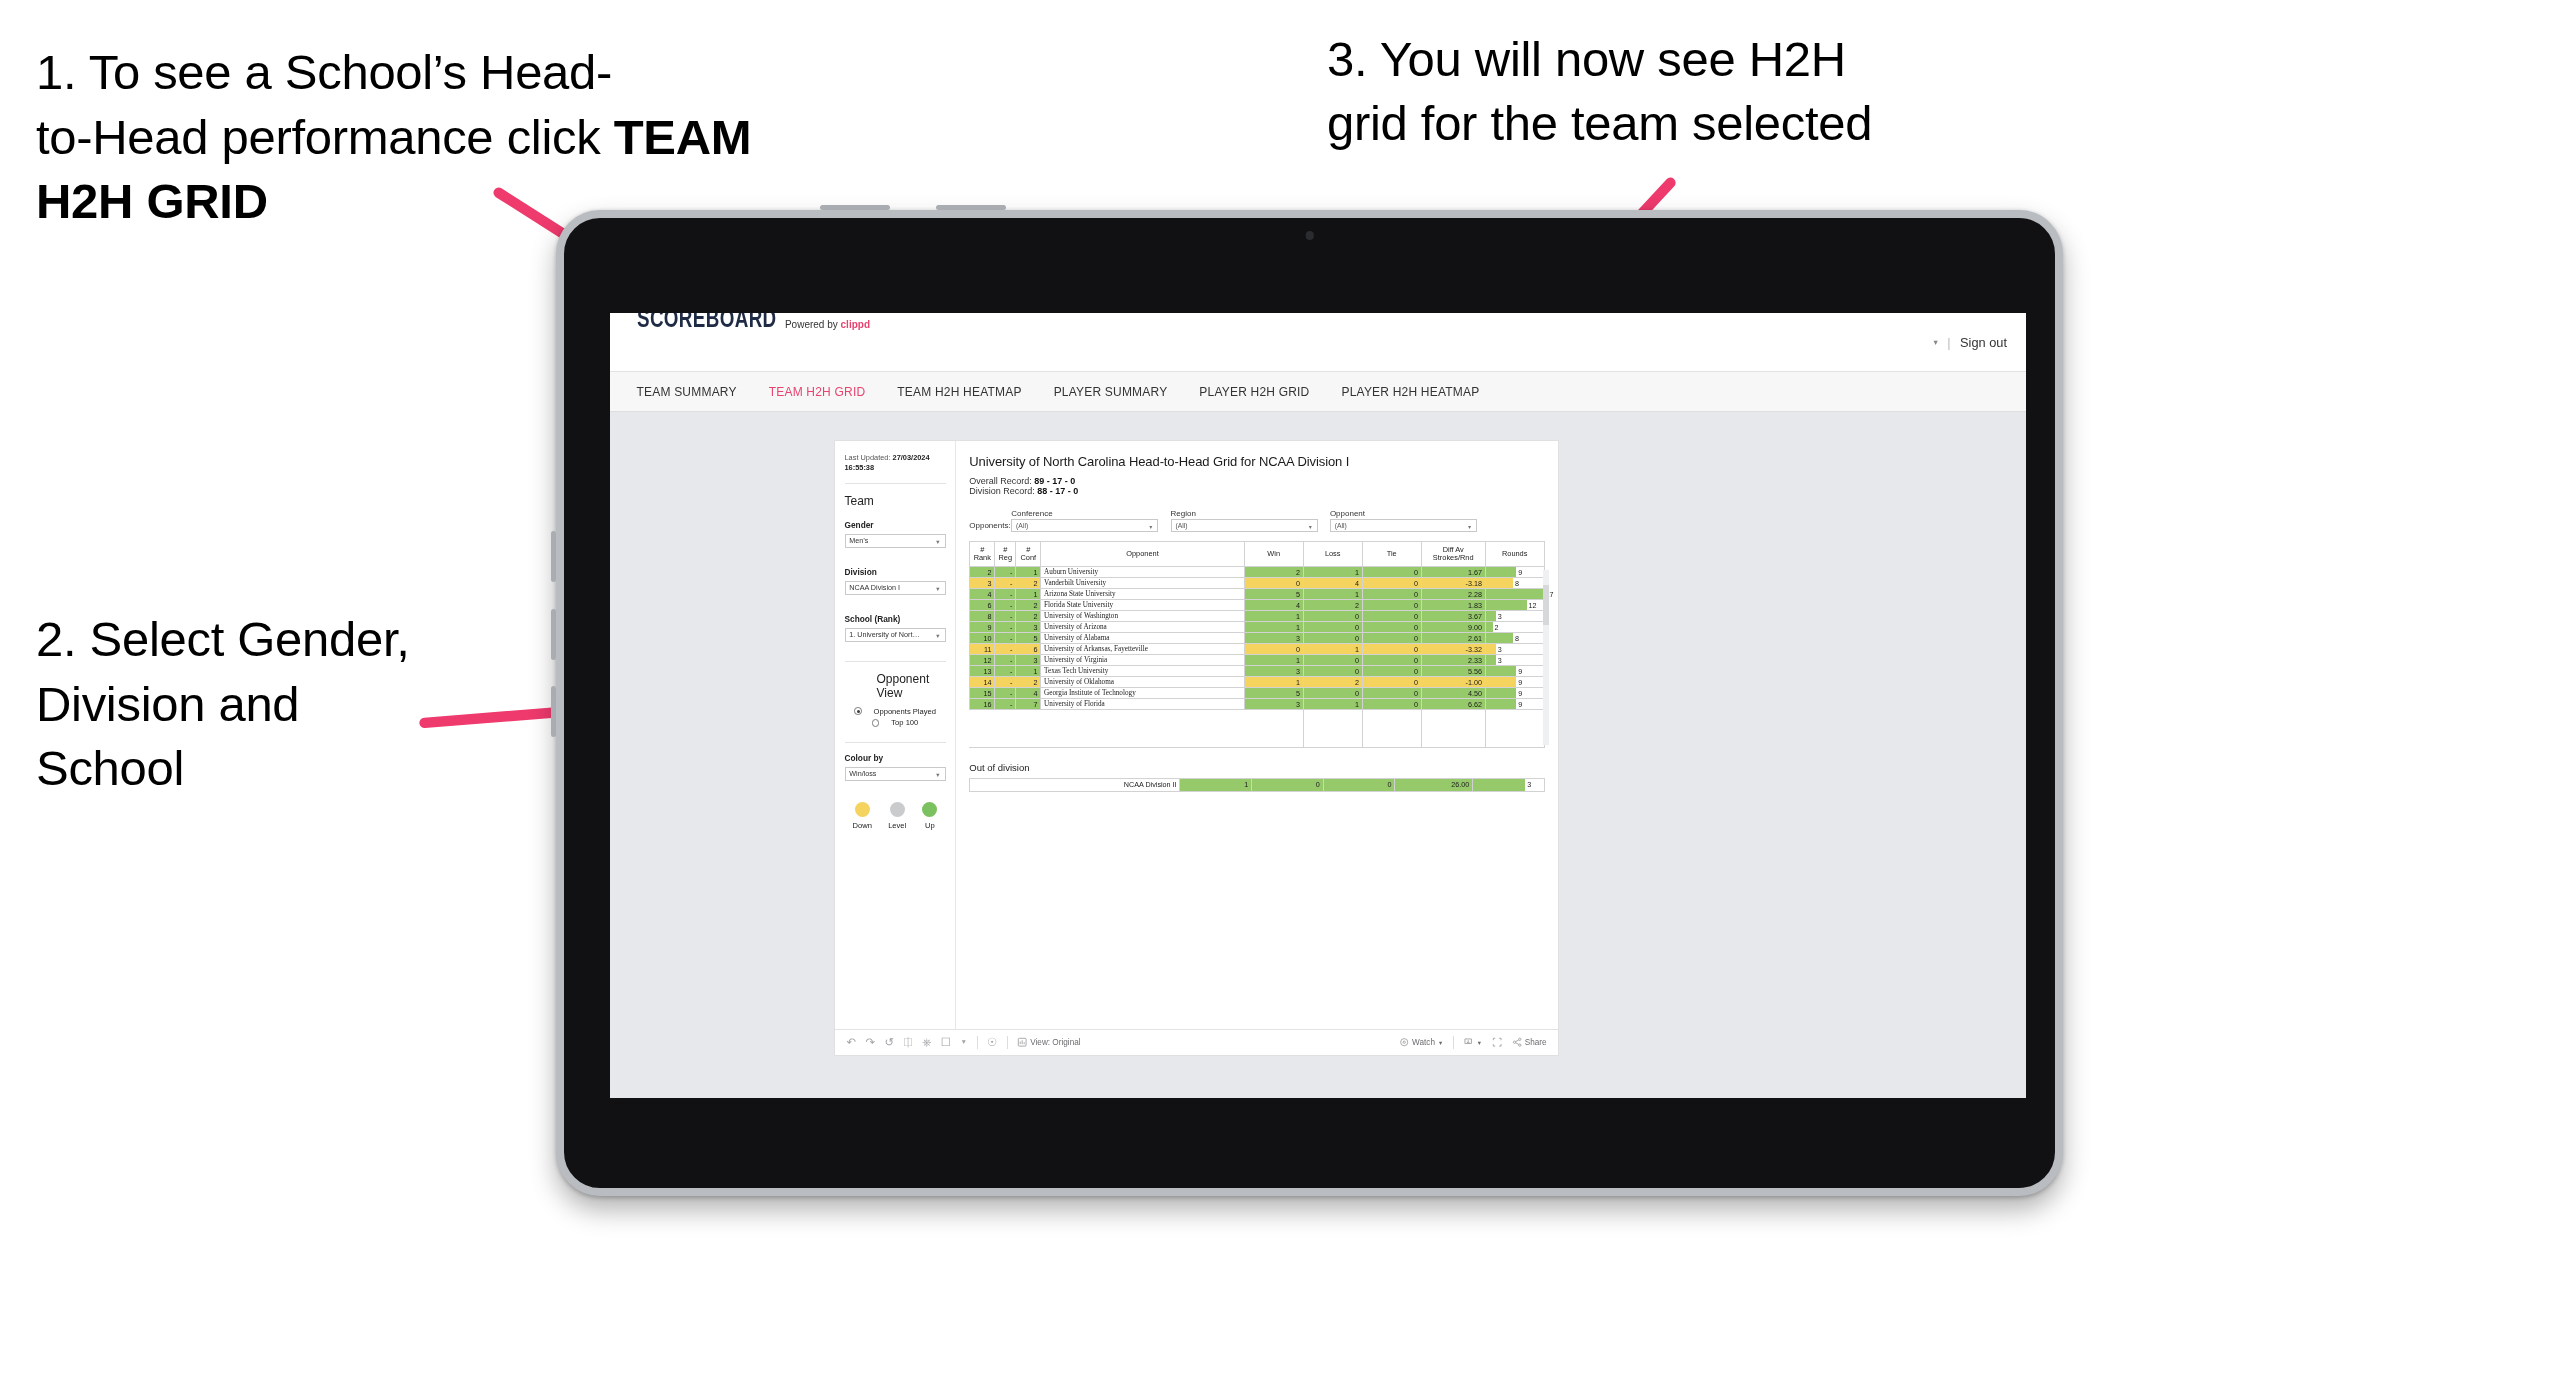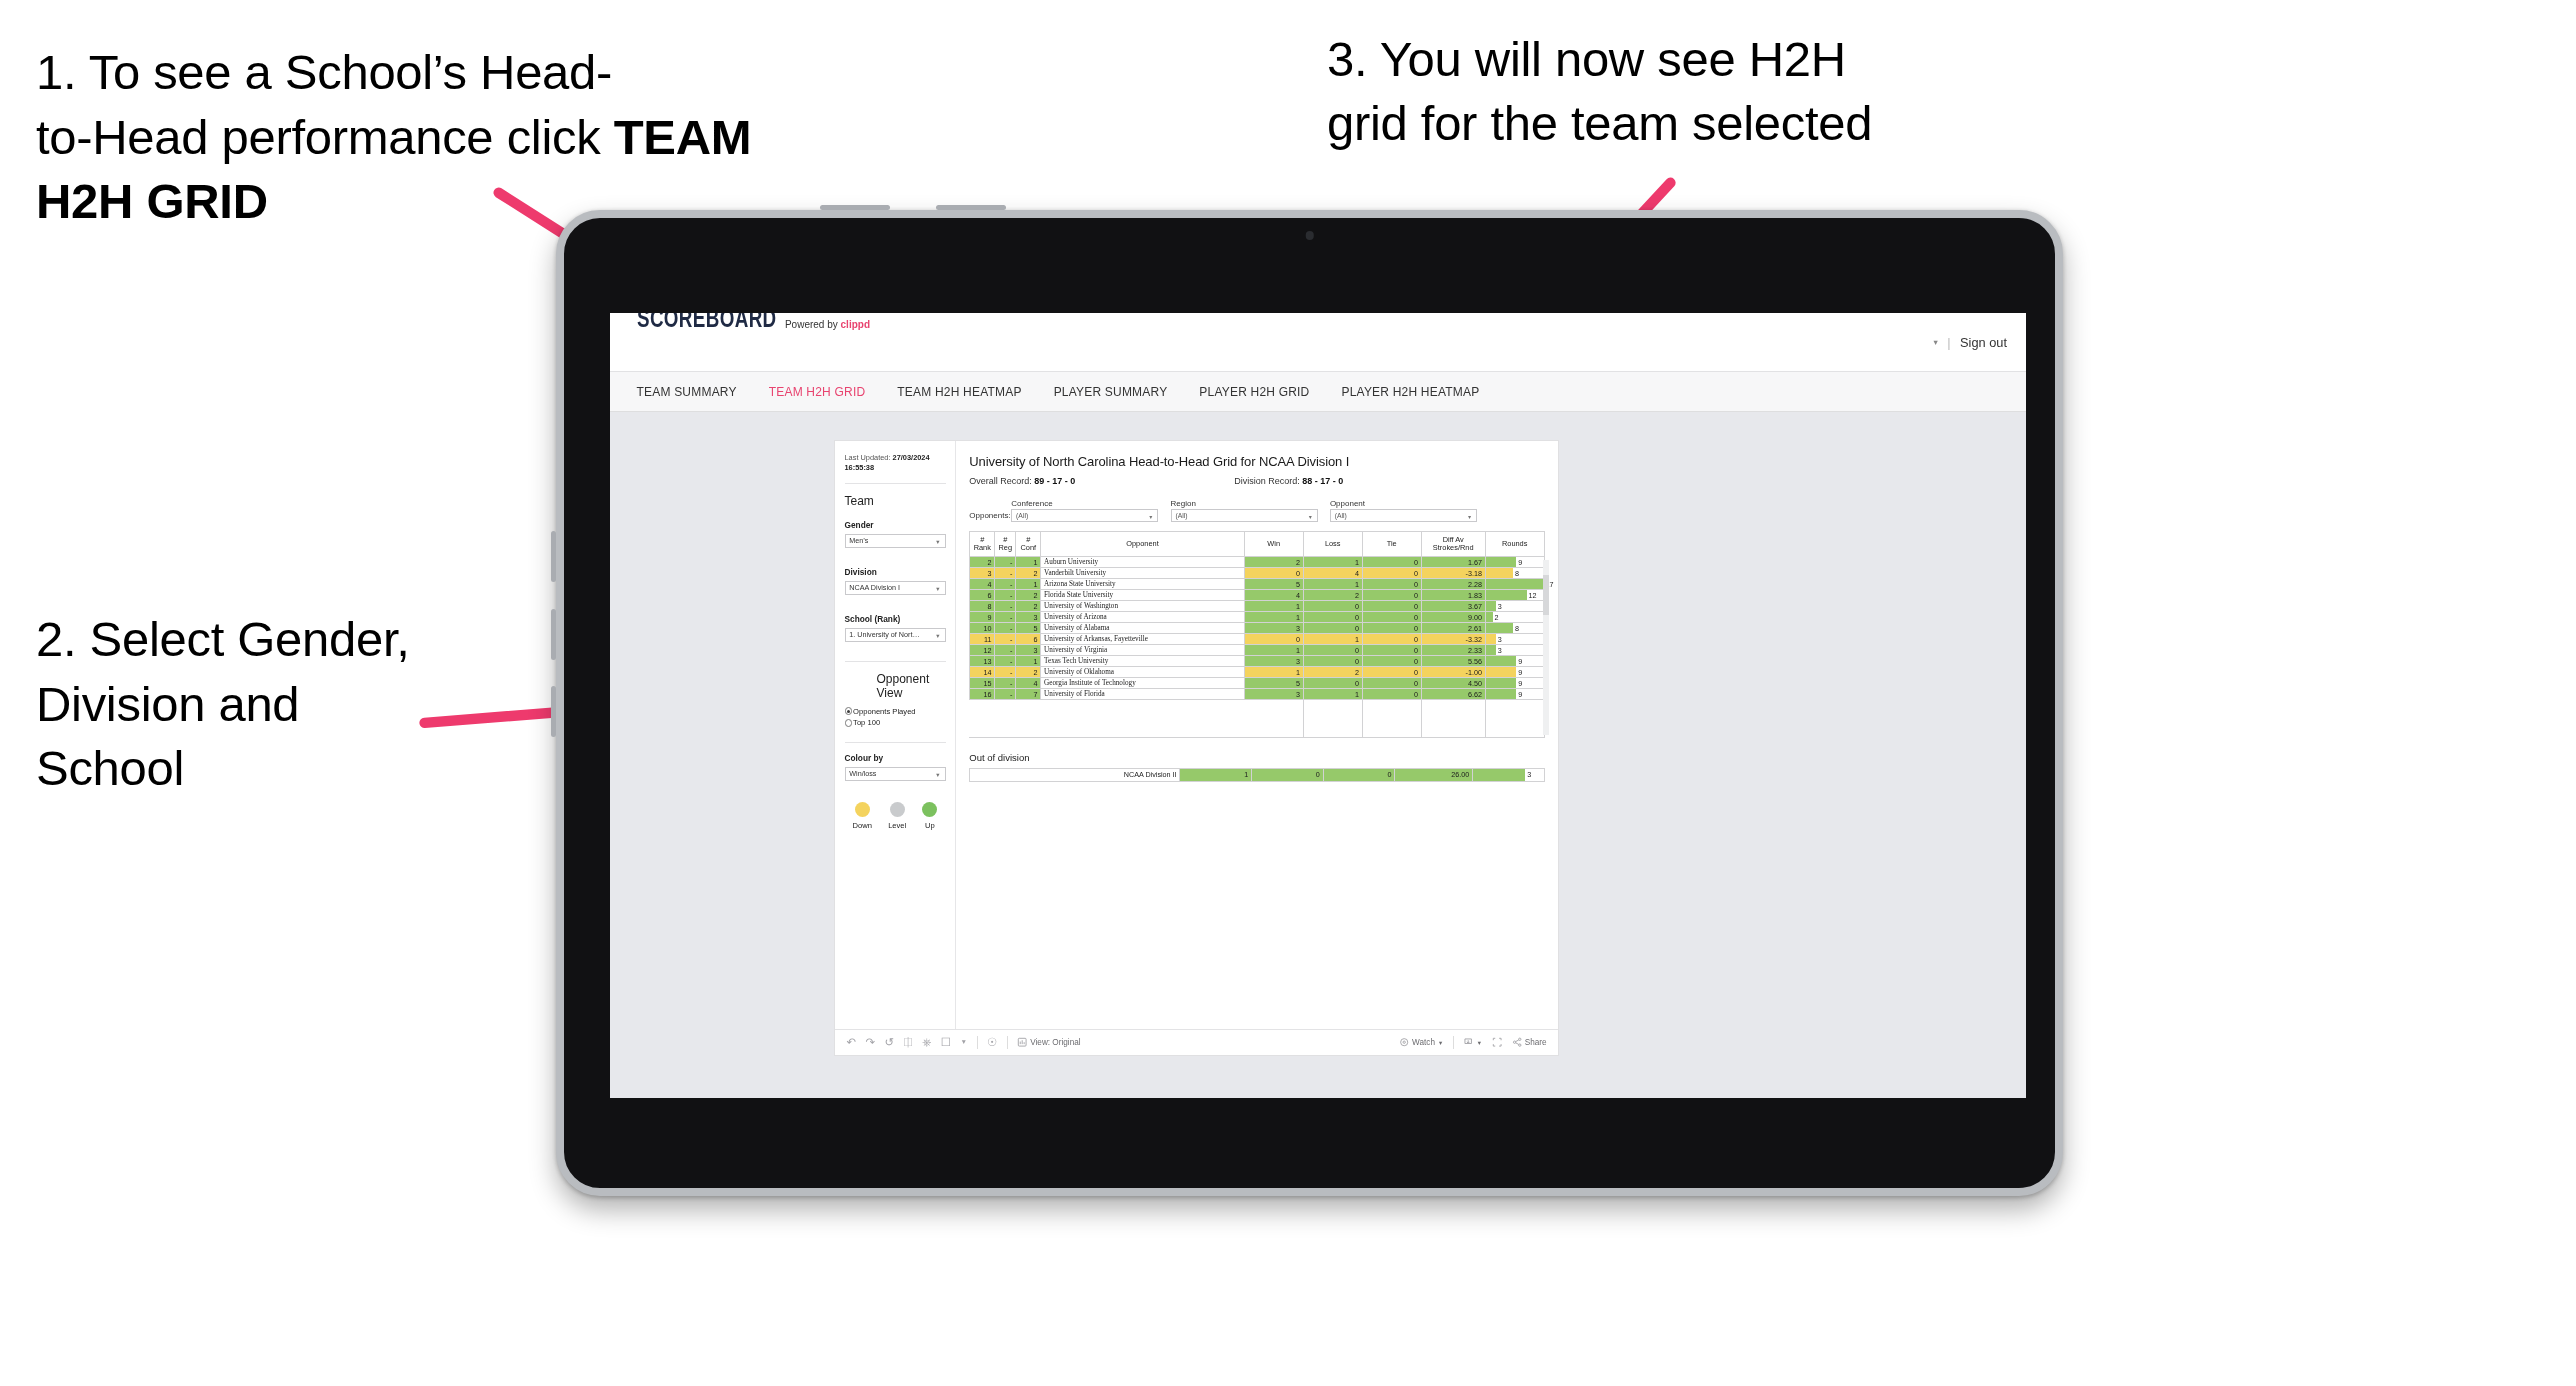--- a/index.html
+++ b/index.html
@@ -164,7 +164,7 @@
   
   #mainpane { flex:1; padding: 12.3px 13.3px 0 13.3px; min-width:0; display:flex; flex-direction:column;}
   .viz-title { font-size: 13px; color:#1a1a1a; letter-spacing:-0.1px; margin-bottom: 7.6px;}
-  .records { display:flex; font-size: 9px; color:#333; margin-bottom: 12.3px;}
+  .records { display:flex; font-size: 9px; color:#333; margin-bottom: 12.3px; flex-direction: column;}
   .records .rec1 { width: 265px; }
   .records b { font-weight:700; color:#111; }
   .opprow { display:flex; align-items:flex-end; margin-bottom: 9.5px; }

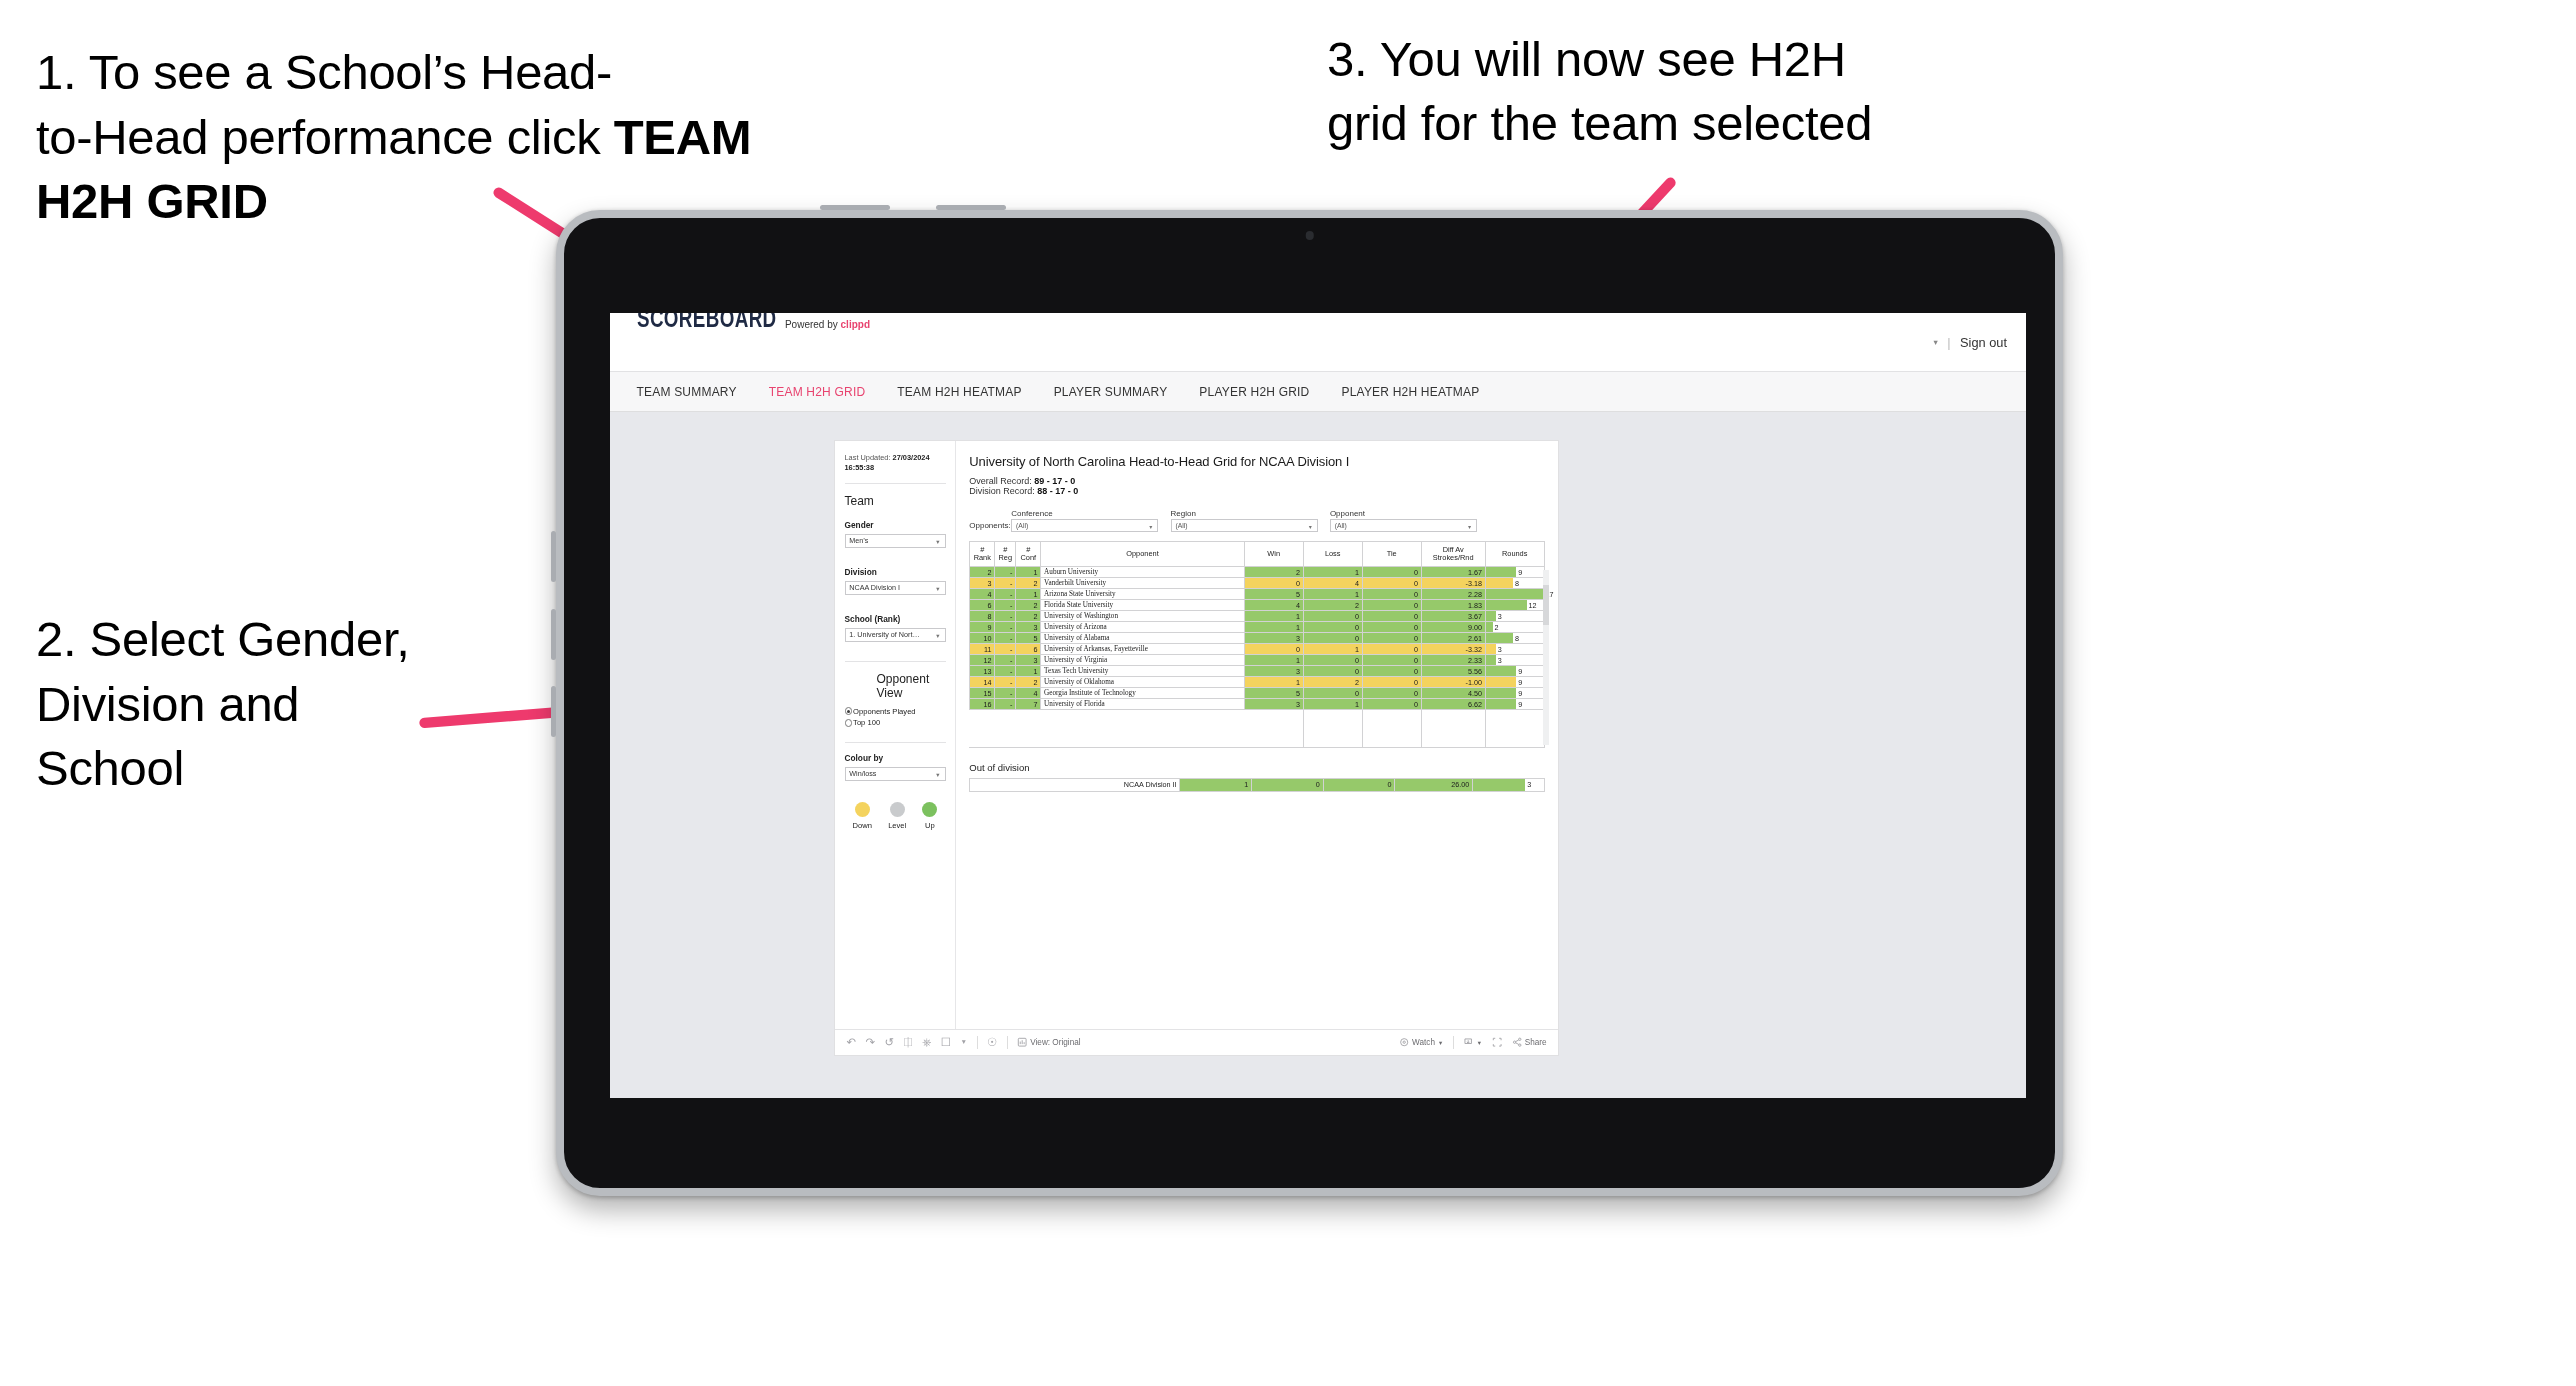--- a/index.html
+++ b/index.html
@@ -147,7 +147,7 @@
     margin-bottom: 19px; cursor:pointer;
   }
   .f-select .cv { font-size:5.7px; color:#777; position:absolute; right:3.8px; top:50%; transform:translateY(-40%);}
-  .radio-row { display:flex; align-items:center; gap:1px; margin-bottom:2.8px; font-size:7.6px; color:#222; cursor:pointer;}
+  .radio-row { display:flex; align-items:center; gap:12px; margin-bottom:2.8px; font-size:7.6px; color:#222; cursor:pointer;justify-content:center;}
   .radio {
     width:7.6px; height:7.6px; border-radius:50%;
     border:0.9px solid #7a7a7a; background:#fff; flex:none; position:relative;

